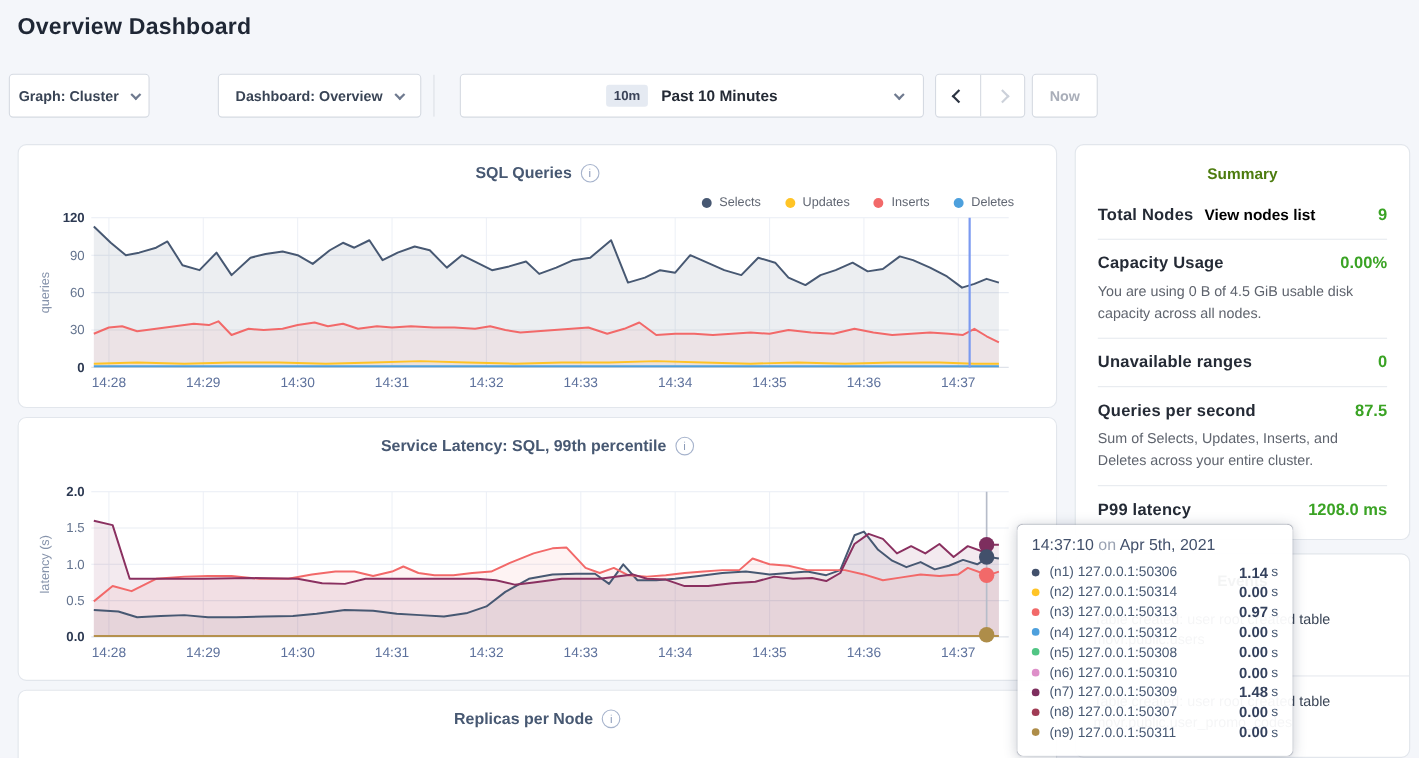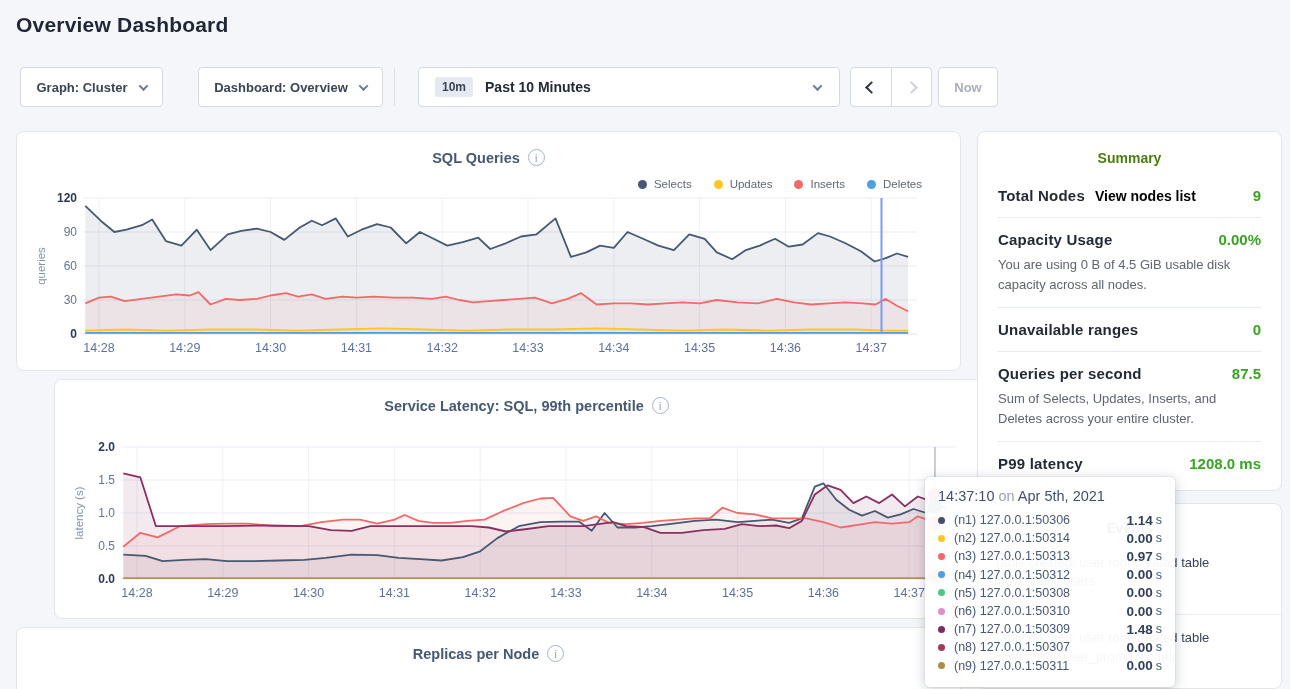--- a/index.html
+++ b/index.html
@@ -18,7 +18,7 @@
     font-size:13px;font-weight:700;color:#394455;cursor:pointer;
   }
   .chev-down{width:7px;height:7px;border-right:2px solid #6f7a8f;border-bottom:2px solid #6f7a8f;transform:rotate(45deg) translate(-1px,-1px);}
-  .btn-graph{left:20px;width:143px;}
+  .btn-graph{left:8px;width:128px;}
   .btn-dash{left:198px;width:185px;}
   .tb-divider{position:absolute;left:394px;top:1px;width:1px;height:38px;background:#dcdfe6;}
   .time-select{position:absolute;left:418px;width:422px;justify-content:flex-start;padding:0 16px;}

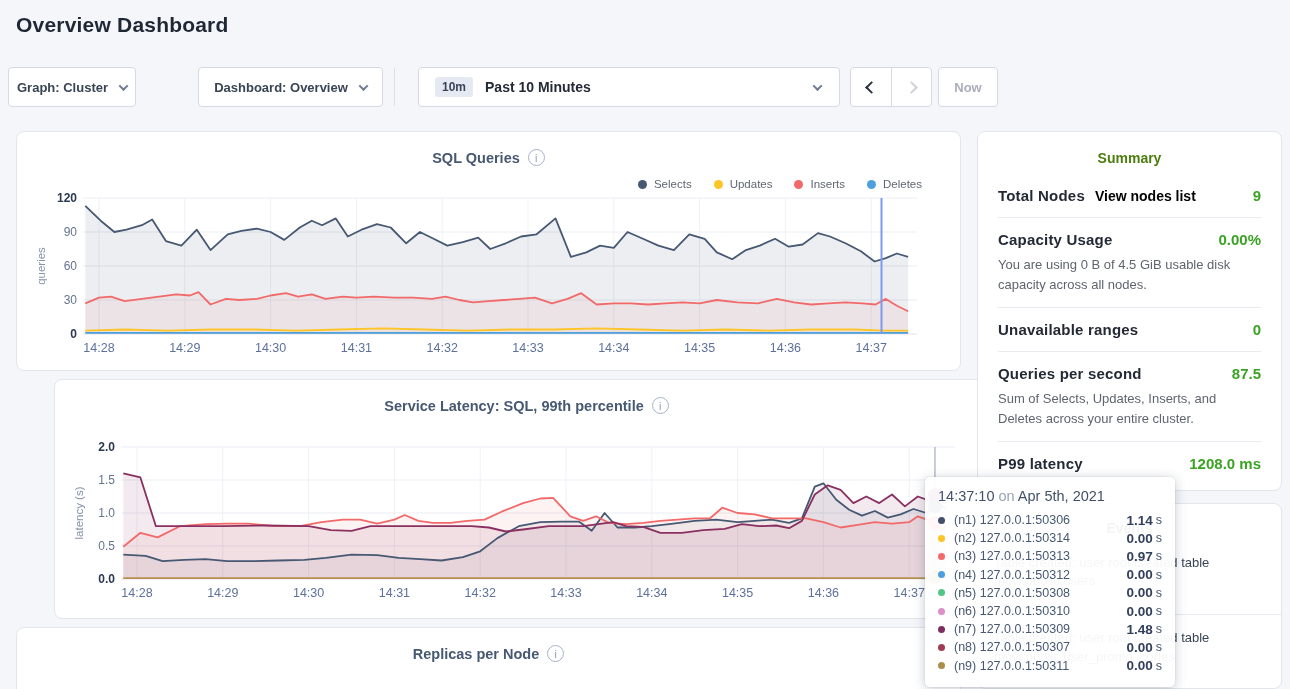--- a/index.html
+++ b/index.html
@@ -21,7 +21,7 @@
   .btn-graph{left:8px;width:128px;}
   .btn-dash{left:198px;width:185px;}
   .tb-divider{position:absolute;left:394px;top:1px;width:1px;height:38px;background:#dcdfe6;}
-  .time-select{position:absolute;left:418px;width:422px;justify-content:flex-start;padding:0 16px;}
+  .time-select{position:absolute;left:418px;width:422px;justify-content:center;padding:0 16px;}
   .time-badge{background:#e5eaf2;border-radius:3px;padding:3px 7px;font-size:12px;font-weight:700;color:#3a4358;}
   .time-label{font-size:14px;font-weight:700;color:#242a35;}
   .time-select .chev-down{position:absolute;right:18px;}

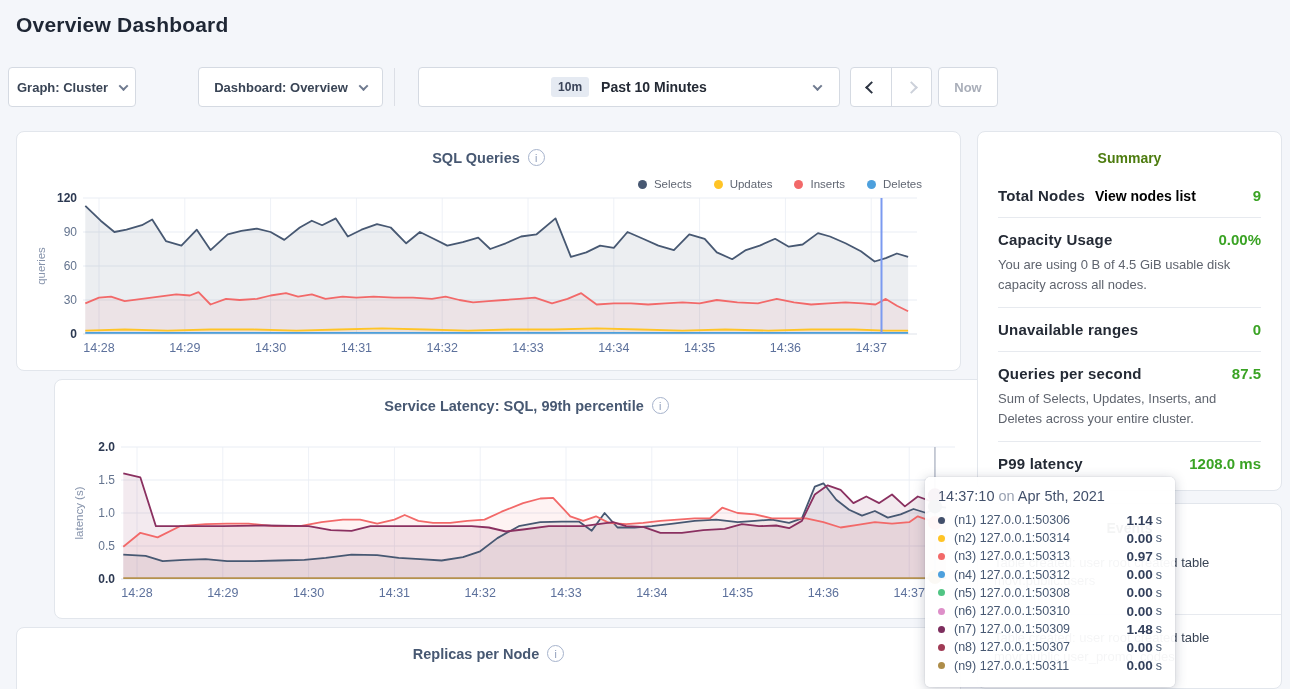--- a/index.html
+++ b/index.html
@@ -34,7 +34,7 @@
   
   .card{position:absolute;background:#fff;border:1px solid #e2e6ec;border-radius:8px;}
   .card-sql{left:16px;top:131px;width:945px;height:240px;}
-  .card-latency{left:16px;top:379px;width:945px;height:240px;margin-left:38px;}
+  .card-latency{left:16px;top:379px;width:945px;height:240px;}
   .card-replicas{left:16px;top:627px;width:945px;height:80px;}
   .card-summary{left:977px;top:131px;width:305px;height:360px;}
   .card-events{left:977px;top:503px;width:305px;height:186px;}

